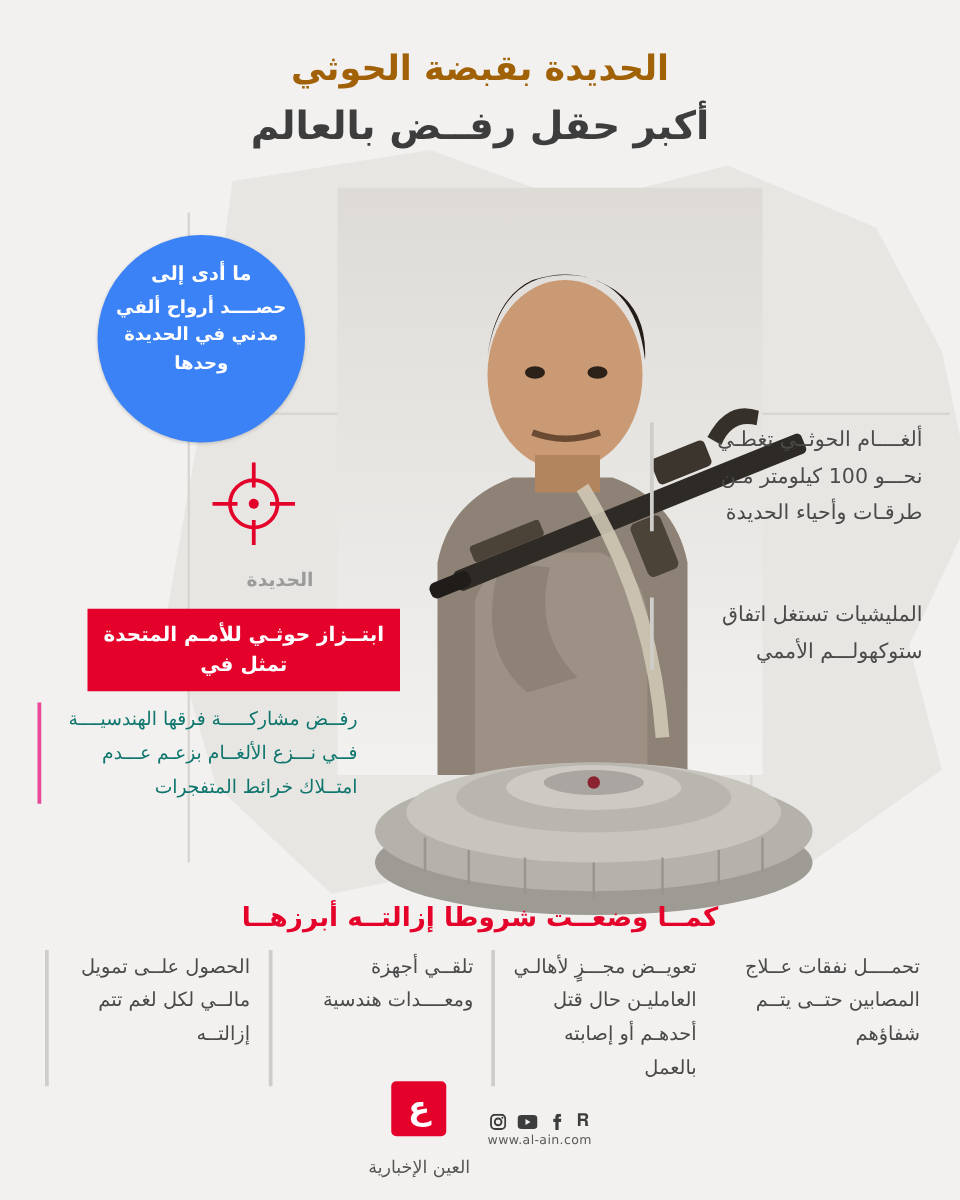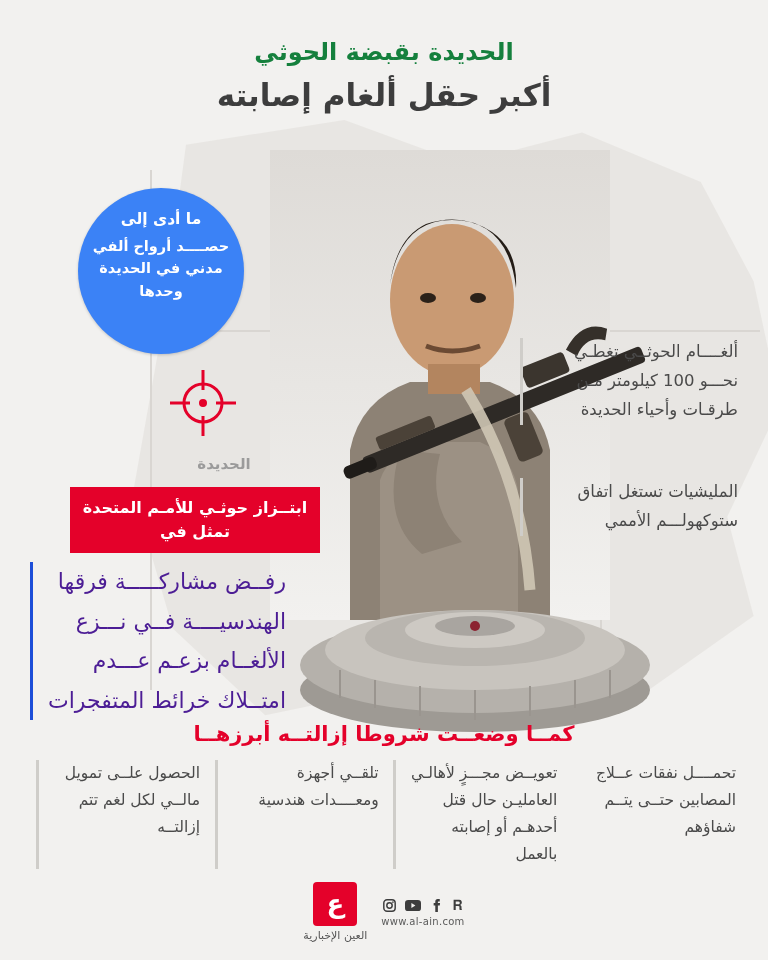--- a/index.html
+++ b/index.html
@@ -39,9 +39,9 @@
     text-align: center;
   }
   .title-main {
-    font-size: 24px;
-    font-weight: bold;
-    color: #15803d;
+    font-size: 28px;
+    font-weight: bold;
+    color: #a16207;
     letter-spacing: 0px;
     line-height: 1.35;
   }

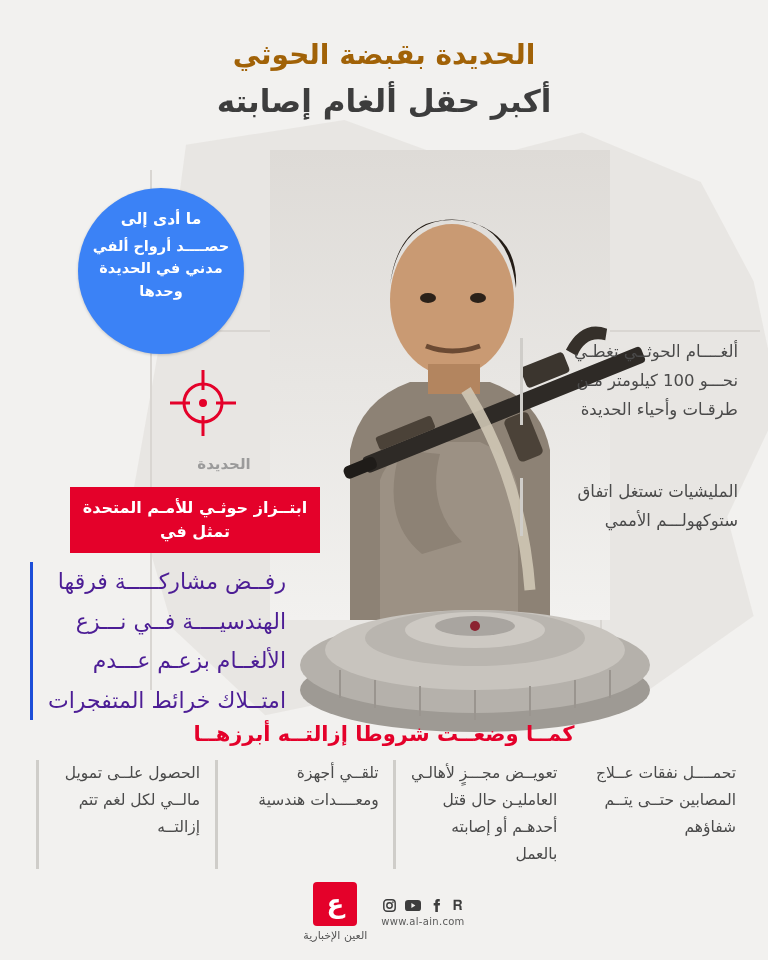--- a/index.html
+++ b/index.html
@@ -234,7 +234,7 @@
 
   <div class="title-wrap">
     <div class="title-main">الحديدة بقبضة الحوثي</div>
-    <div class="title-sub">أكبر حقل ألغام إصابته</div>
+    <div class="title-sub">أكبر حقل رفــض بالعالم</div>
   </div>
 
   <svg class="photo" viewBox="0 0 420 470">

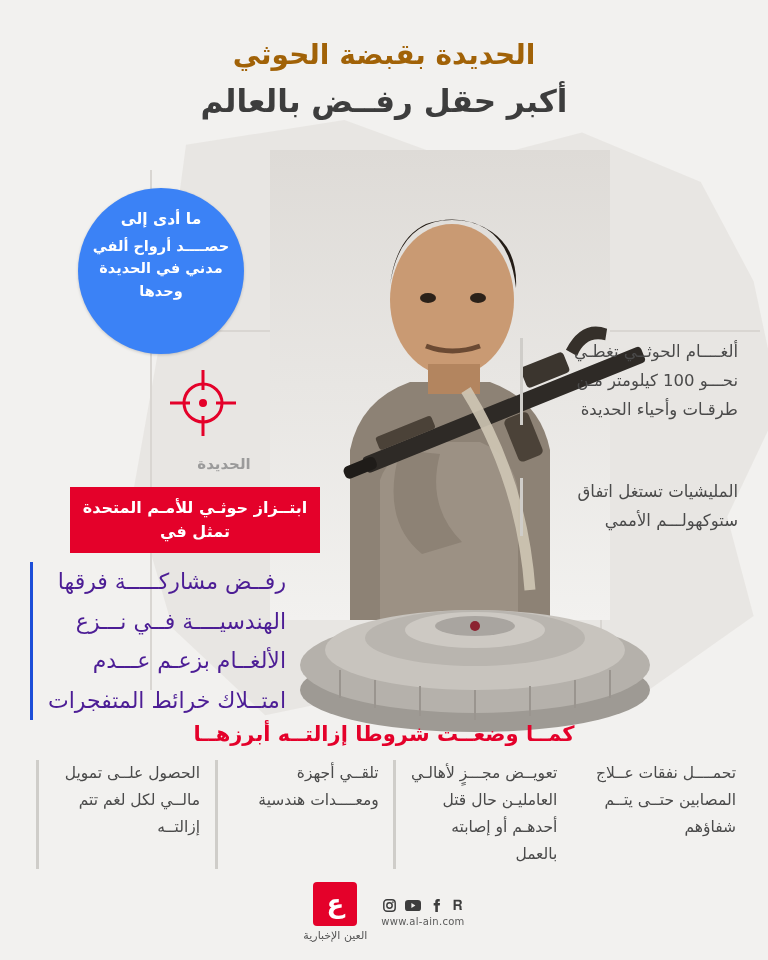--- a/index.html
+++ b/index.html
@@ -135,11 +135,11 @@
     left: 30px; top: 562px;
     width: 256px;
     text-align: right;
-    color: #4c1d95;
-    font-size: 22px;
+    color: #0f766e;
+    font-size: 15px;
     line-height: 1.8;
     padding-left: 12px;
-    border-left: 3px solid #1d4ed8;
+    border-left: 3px solid #ec4899;
   }
 
   

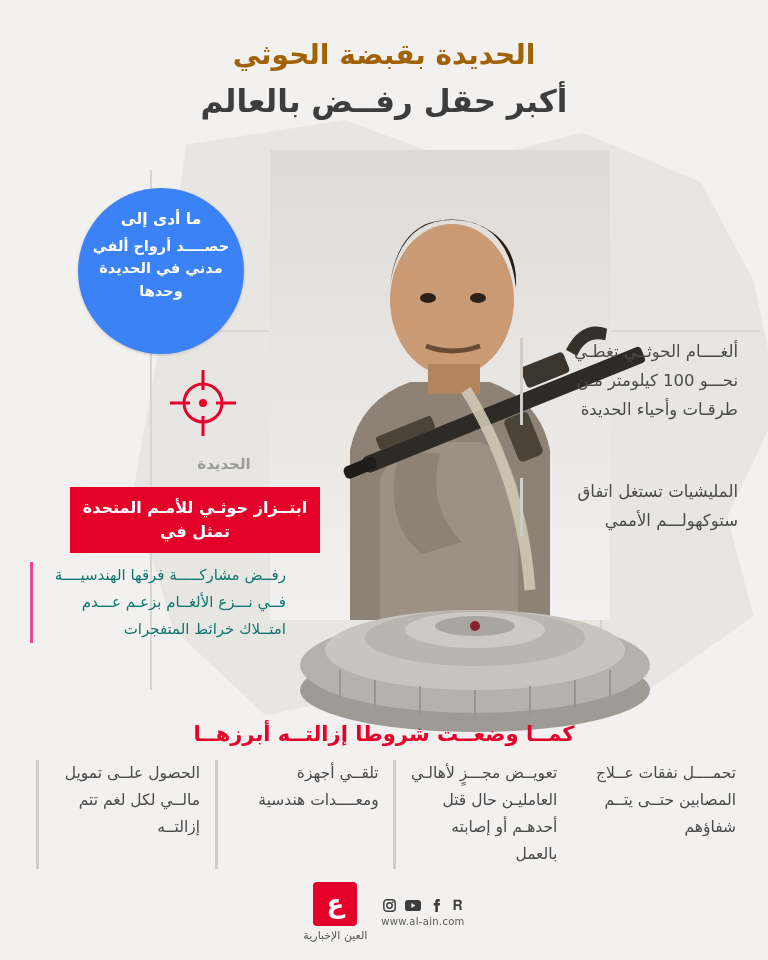--- a/index.html
+++ b/index.html
@@ -220,7 +220,7 @@
     font-size: 26px; font-weight: bold;
   }
   .logo-wrap { display: flex; flex-direction: column; align-items: center; gap: 3px; }
-  .logo-cap { font-size: 11px; color: #555; }
+  .logo-cap { font-size: 14px; color: #555; margin-top: 14px; }
 </style>
 </head>
 <body>

